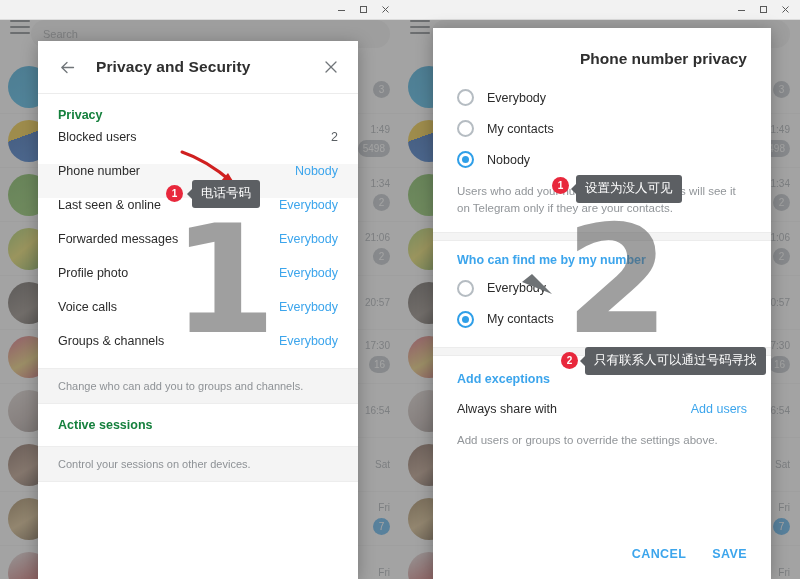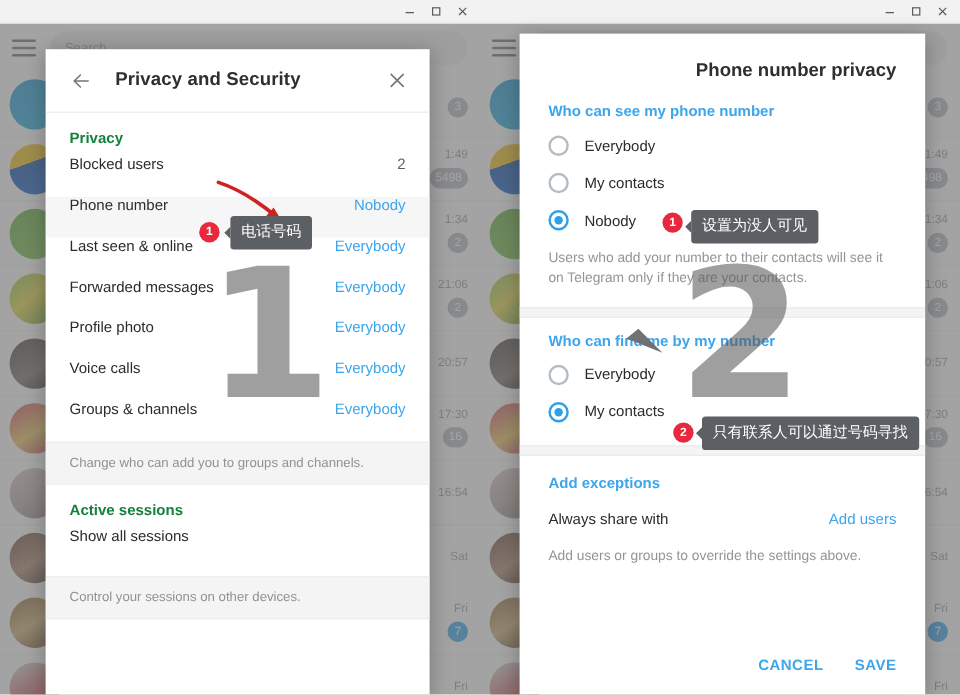--- a/index.html
+++ b/index.html
@@ -36,7 +36,7 @@
     position: relative; width: 400px; height: 100%;
     background: #fff; overflow: hidden;
   }
-  .cl-head { height: 40px; display: flex; align-items: center; padding: 0 10px; gap: 12px; }
+  .cl-head { height: 40px; display: flex; padding: 0 10px; gap: 1px; }
   .hamburger { width: 20px; height: 14px; display: flex; flex-direction: column; justify-content: space-between; }
   .hamburger i { display: block; height: 2px; background: #707579; border-radius: 1px; }
   .searchbox {

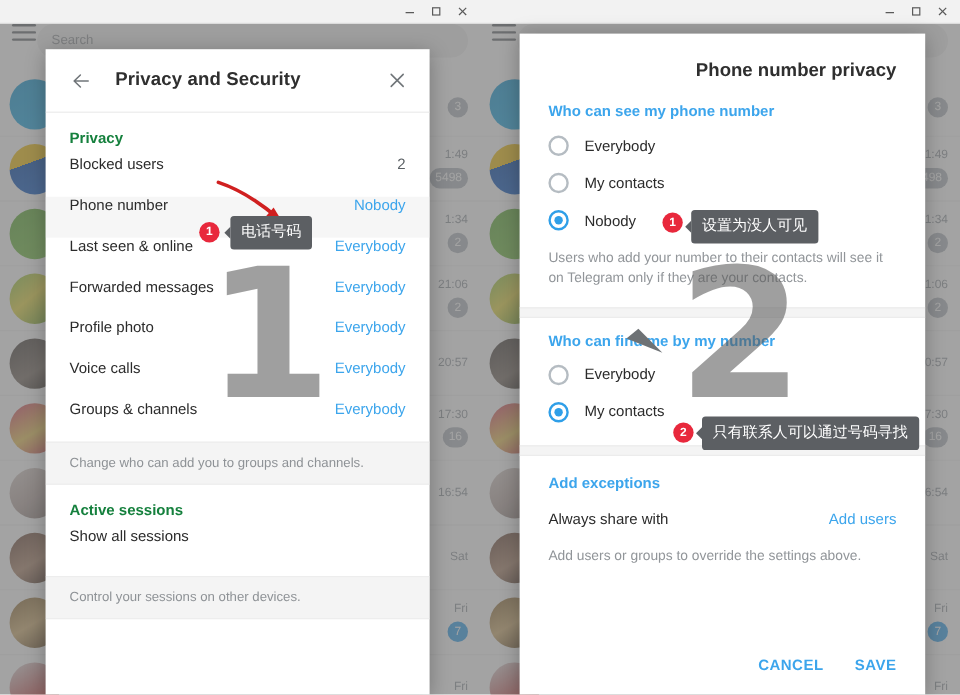--- a/index.html
+++ b/index.html
@@ -528,7 +528,6 @@
 
     <div class="dialog right">
       <div class="r-title">Phone number privacy</div>
-      <div class="r-sec">Who can see my phone number</div>
       <div id="see-options">
           <div class="radio-row">
             <span class="radio"></span>

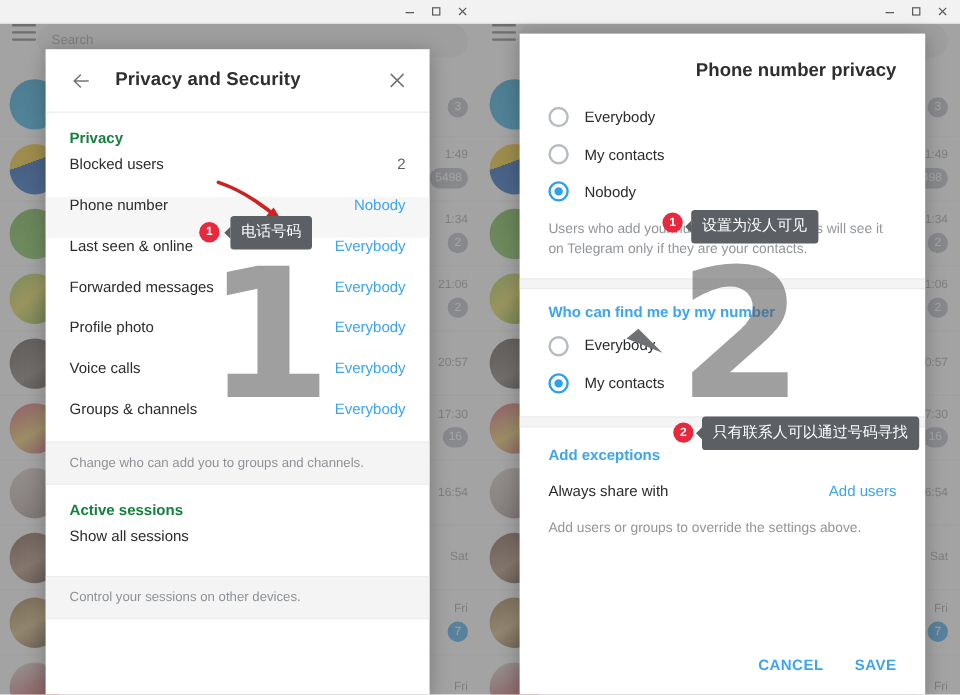--- a/index.html
+++ b/index.html
@@ -362,9 +362,6 @@
           </div>
         <div class="hint">Change who can add you to groups and channels.</div>
         <div class="section-title">Active sessions</div>
-        <div class="row">
-          <span class="lbl">Show all sessions</span>
-        </div>
         <div class="gap"></div>
         <div class="hint">Control your sessions on other devices.</div>
       </div>

